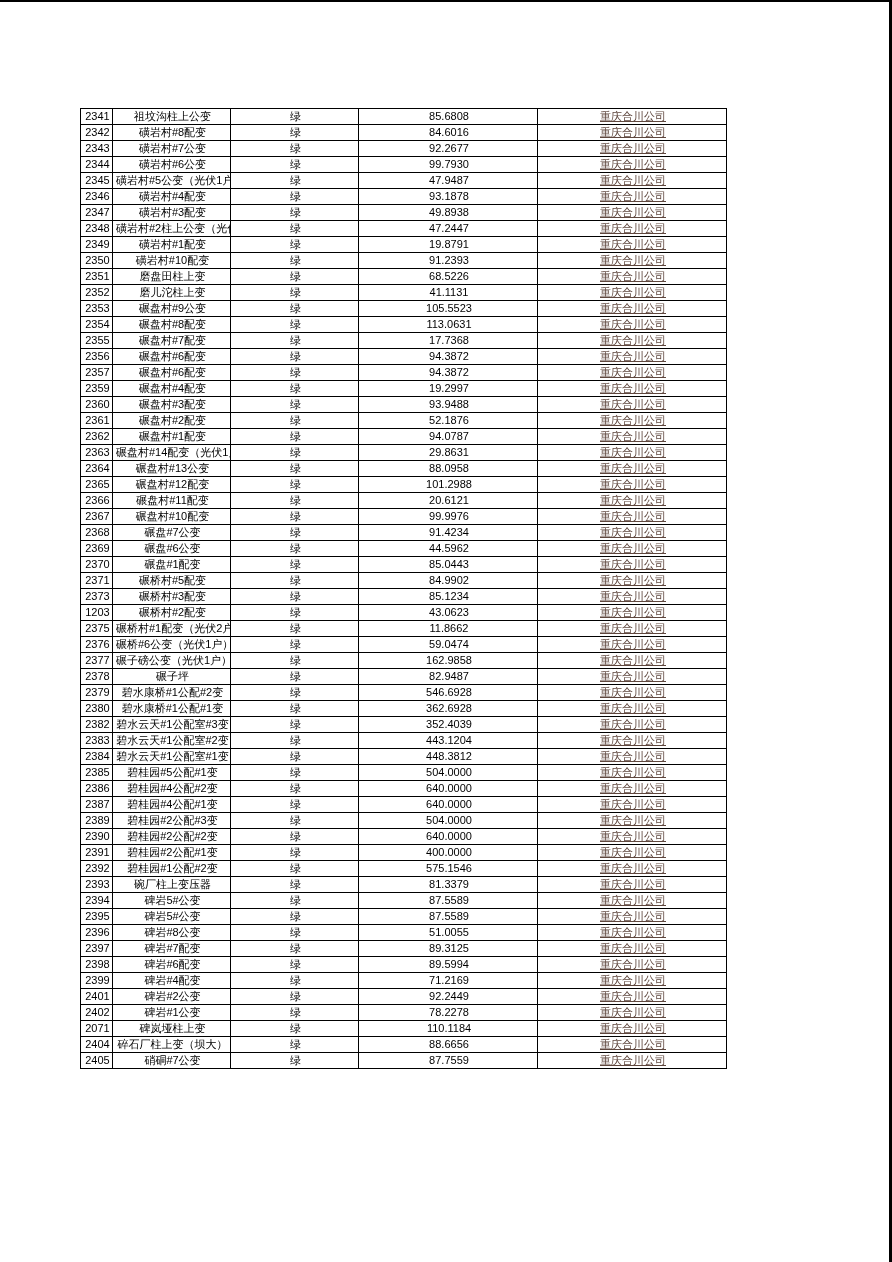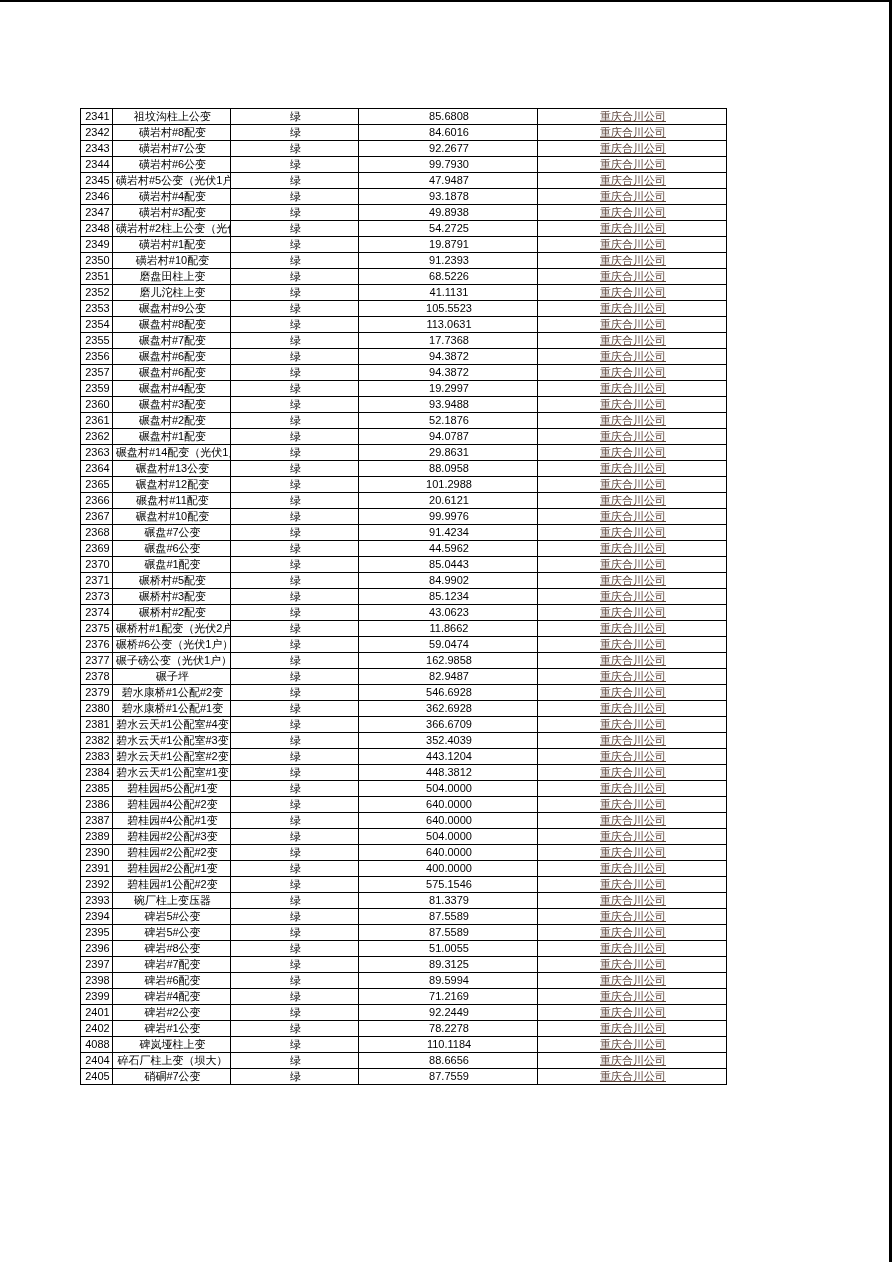--- a/index.html
+++ b/index.html
@@ -109,7 +109,7 @@
     <td class="cell-id">2348</td>
     <td class="cell-name">磺岩村#2柱上公变（光伏</td>
     <td class="cell-status">绿</td>
-    <td class="cell-value">54.2725</td>
+    <td class="cell-value">47.2447</td>
     <td class="cell-company" style="color: rgb(95, 71, 62);">重庆合川公司</td>
   </tr>
       <tr>

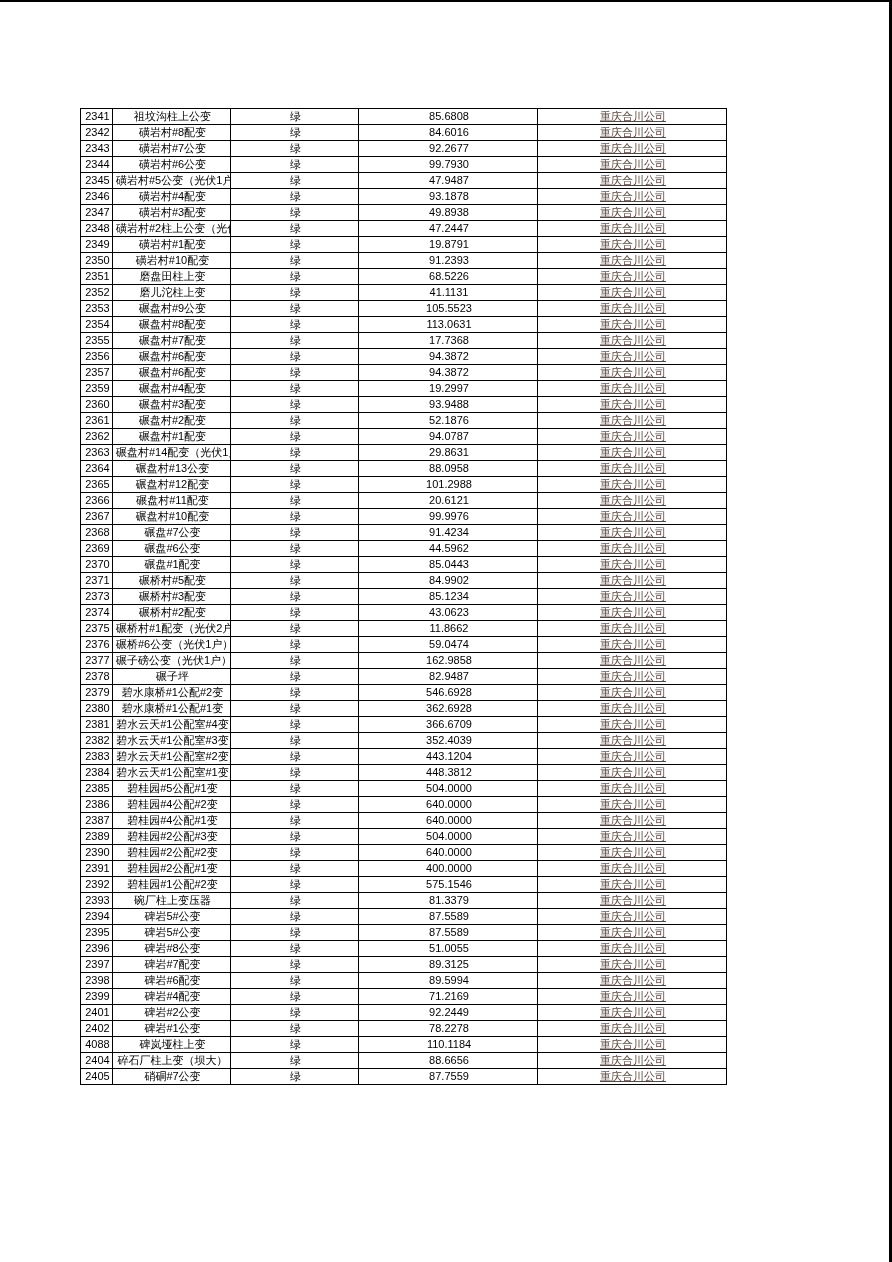--- a/index.html
+++ b/index.html
@@ -274,7 +274,7 @@
     <td class="cell-company" style="color: rgb(95, 71, 62);">重庆合川公司</td>
   </tr>
       <tr>
-    <td class="cell-id">2374</td>
+    <td class="cell-id">1203</td>
     <td class="cell-name">碾桥村#2配变</td>
     <td class="cell-status">绿</td>
     <td class="cell-value">43.0623</td>

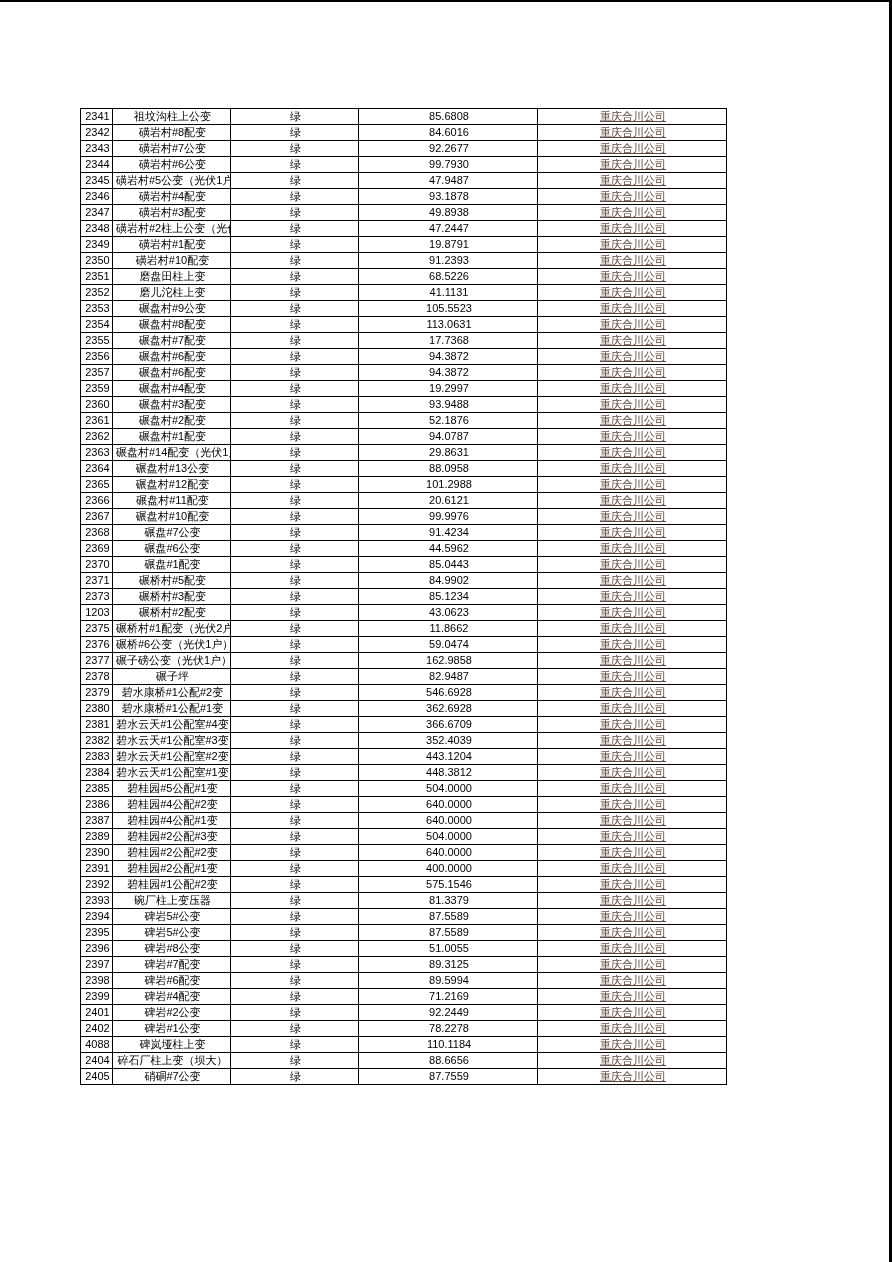--- a/index.html
+++ b/index.html
@@ -323,13 +323,6 @@
     <td class="cell-company" style="color: rgb(95, 71, 62);">重庆合川公司</td>
   </tr>
       <tr>
-    <td class="cell-id">2381</td>
-    <td class="cell-name">碧水云天#1公配室#4变</td>
-    <td class="cell-status">绿</td>
-    <td class="cell-value">366.6709</td>
-    <td class="cell-company" style="color: rgb(95, 71, 62);">重庆合川公司</td>
-  </tr>
-      <tr>
     <td class="cell-id">2382</td>
     <td class="cell-name">碧水云天#1公配室#3变</td>
     <td class="cell-status">绿</td>

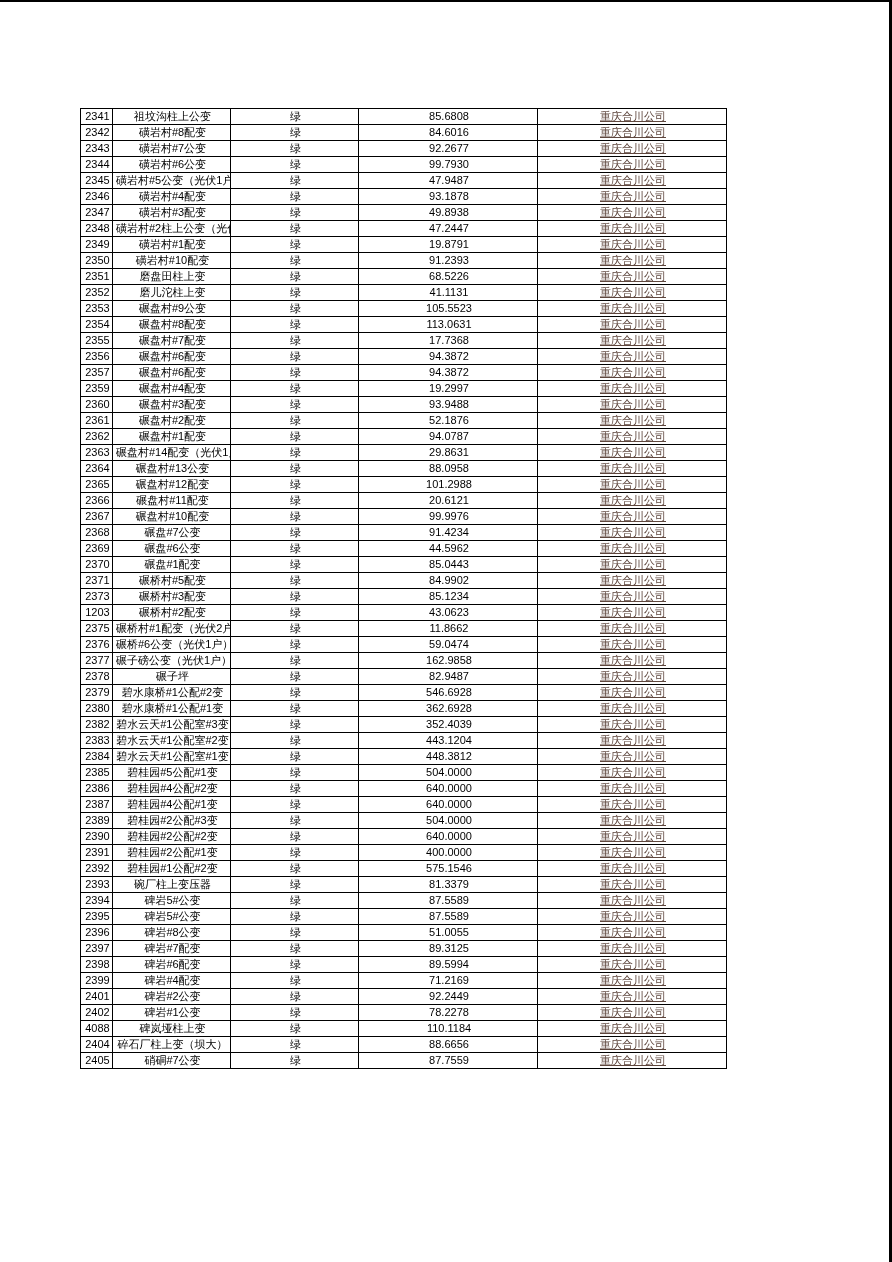--- a/index.html
+++ b/index.html
@@ -456,7 +456,7 @@
     <td class="cell-company" style="color: rgb(95, 71, 62);">重庆合川公司</td>
   </tr>
       <tr>
-    <td class="cell-id">4088</td>
+    <td class="cell-id">2071</td>
     <td class="cell-name">碑岚垭柱上变</td>
     <td class="cell-status">绿</td>
     <td class="cell-value">110.1184</td>

